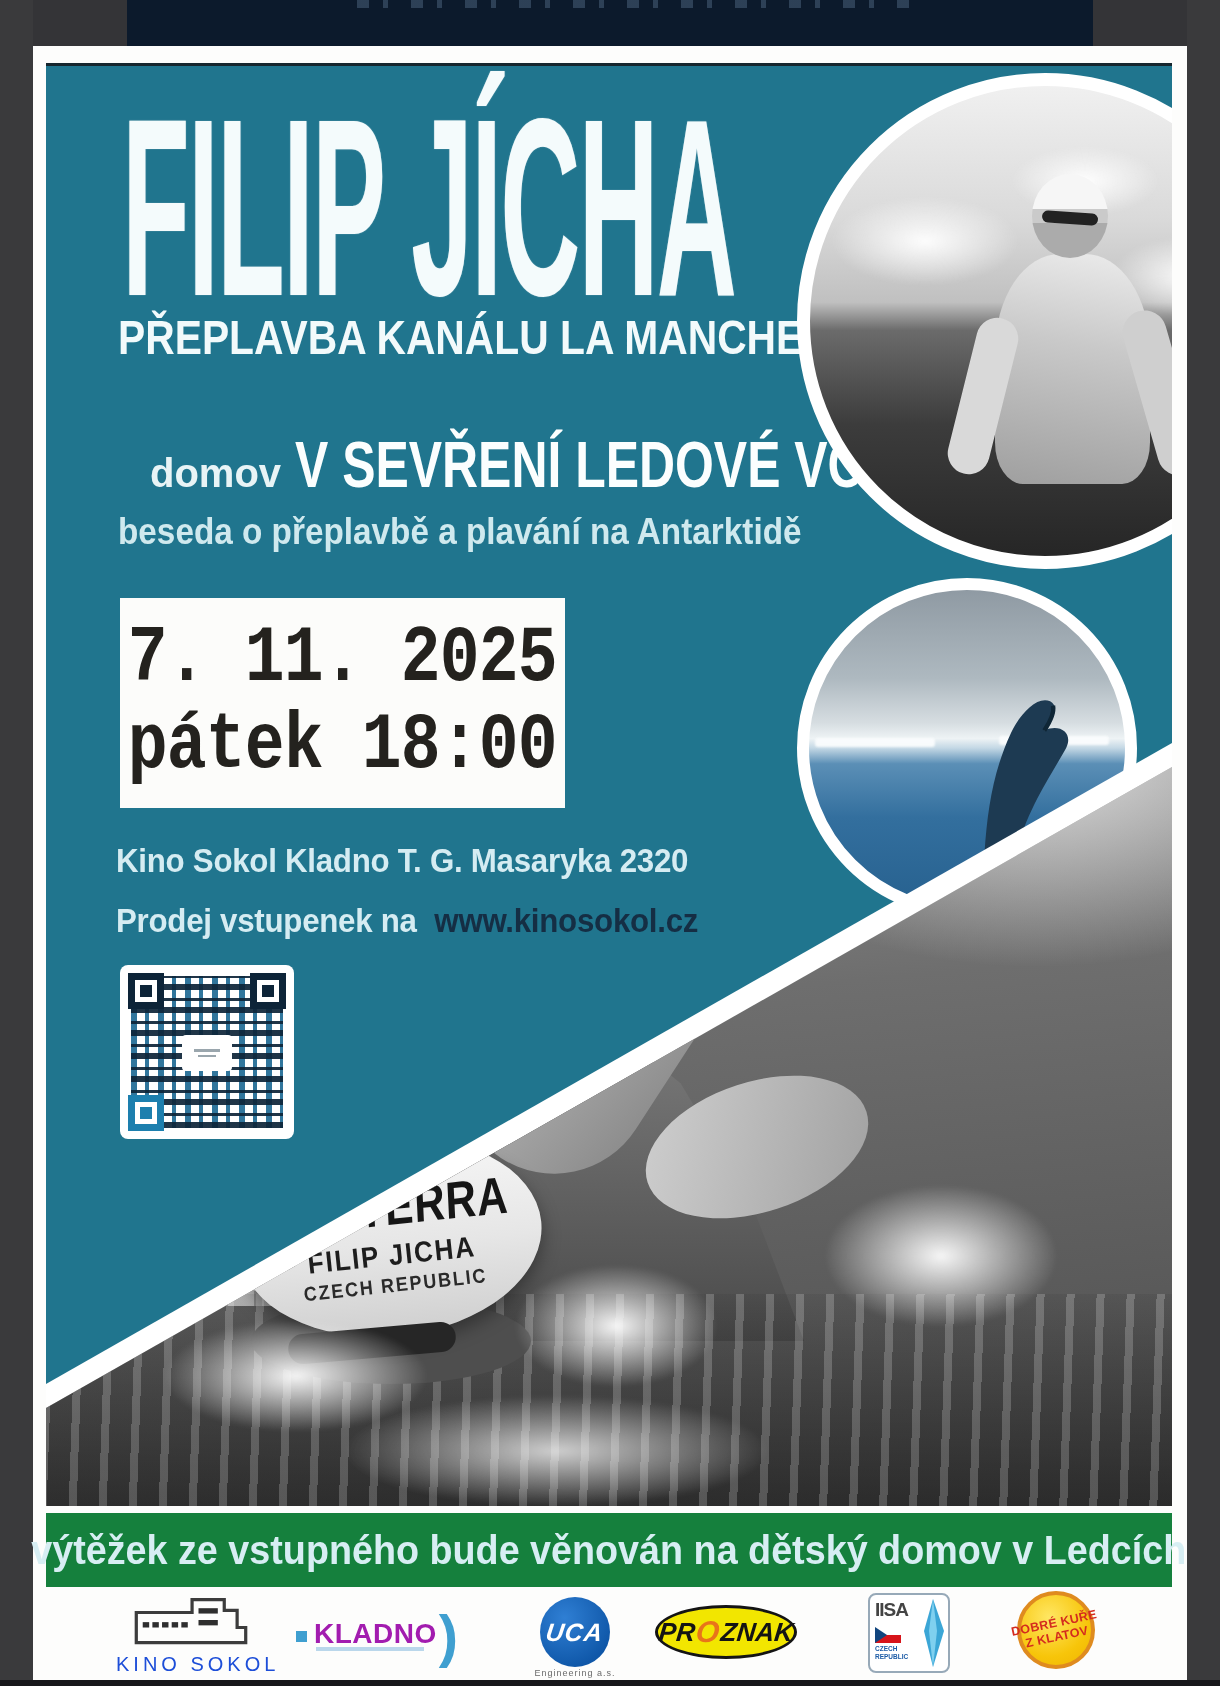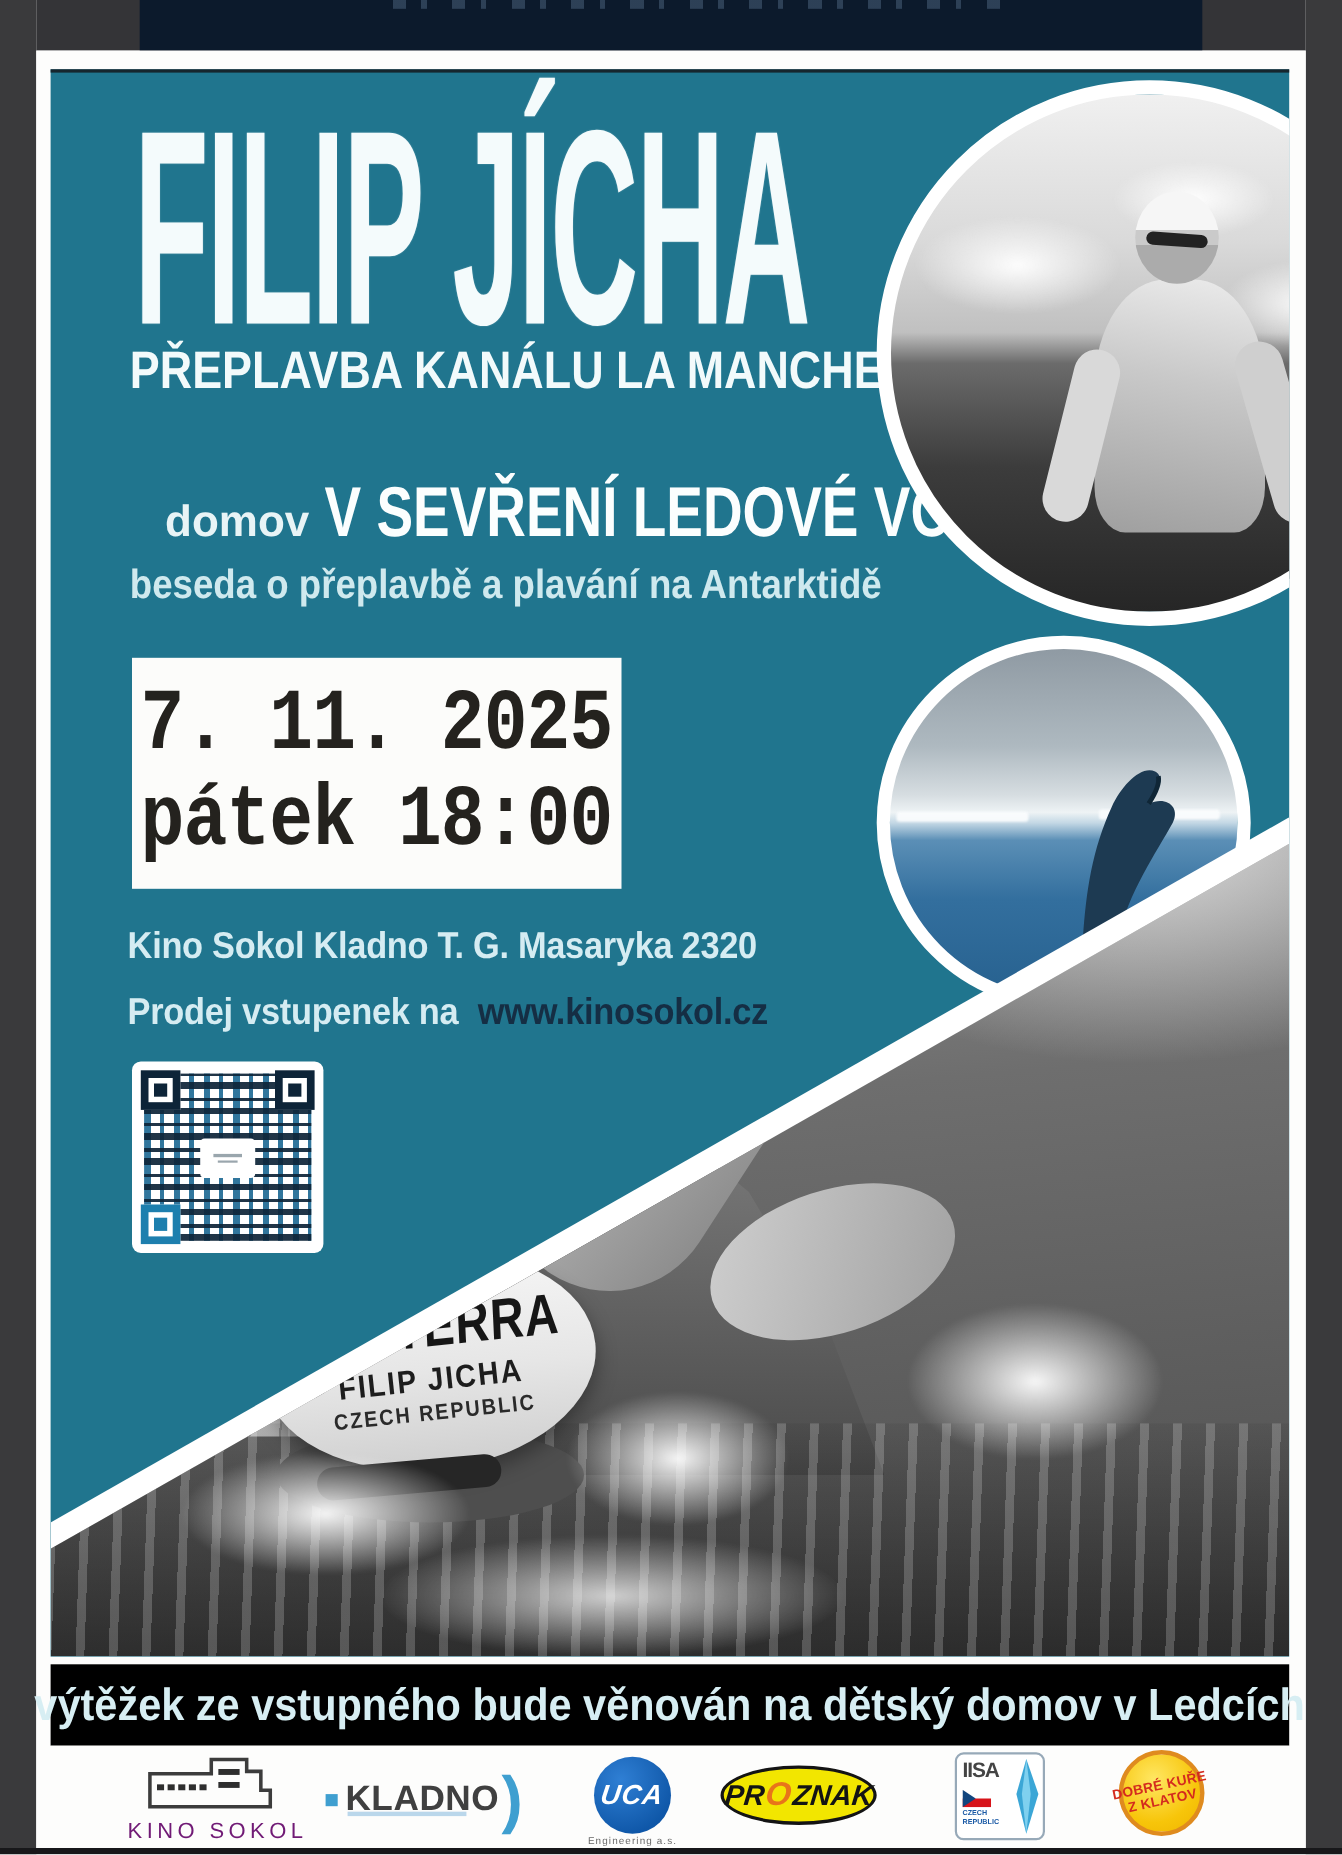--- a/index.html
+++ b/index.html
@@ -125,7 +125,7 @@
   .sp4{left:300px;top:1330px;width:420px;height:110px;opacity:.8;}
 
   
-  .charity{position:absolute;left:13px;top:1467px;width:1126px;height:74px;background:#000000;
+  .charity{position:absolute;left:13px;top:1467px;width:1126px;height:74px;background:#15803d;
       display:flex;align-items:center;justify-content:center;}
   .charity span{color:#d7eef3;font-size:41px;font-weight:700;white-space:nowrap;
       transform:scaleX(.92);transform-origin:50% 50%;}

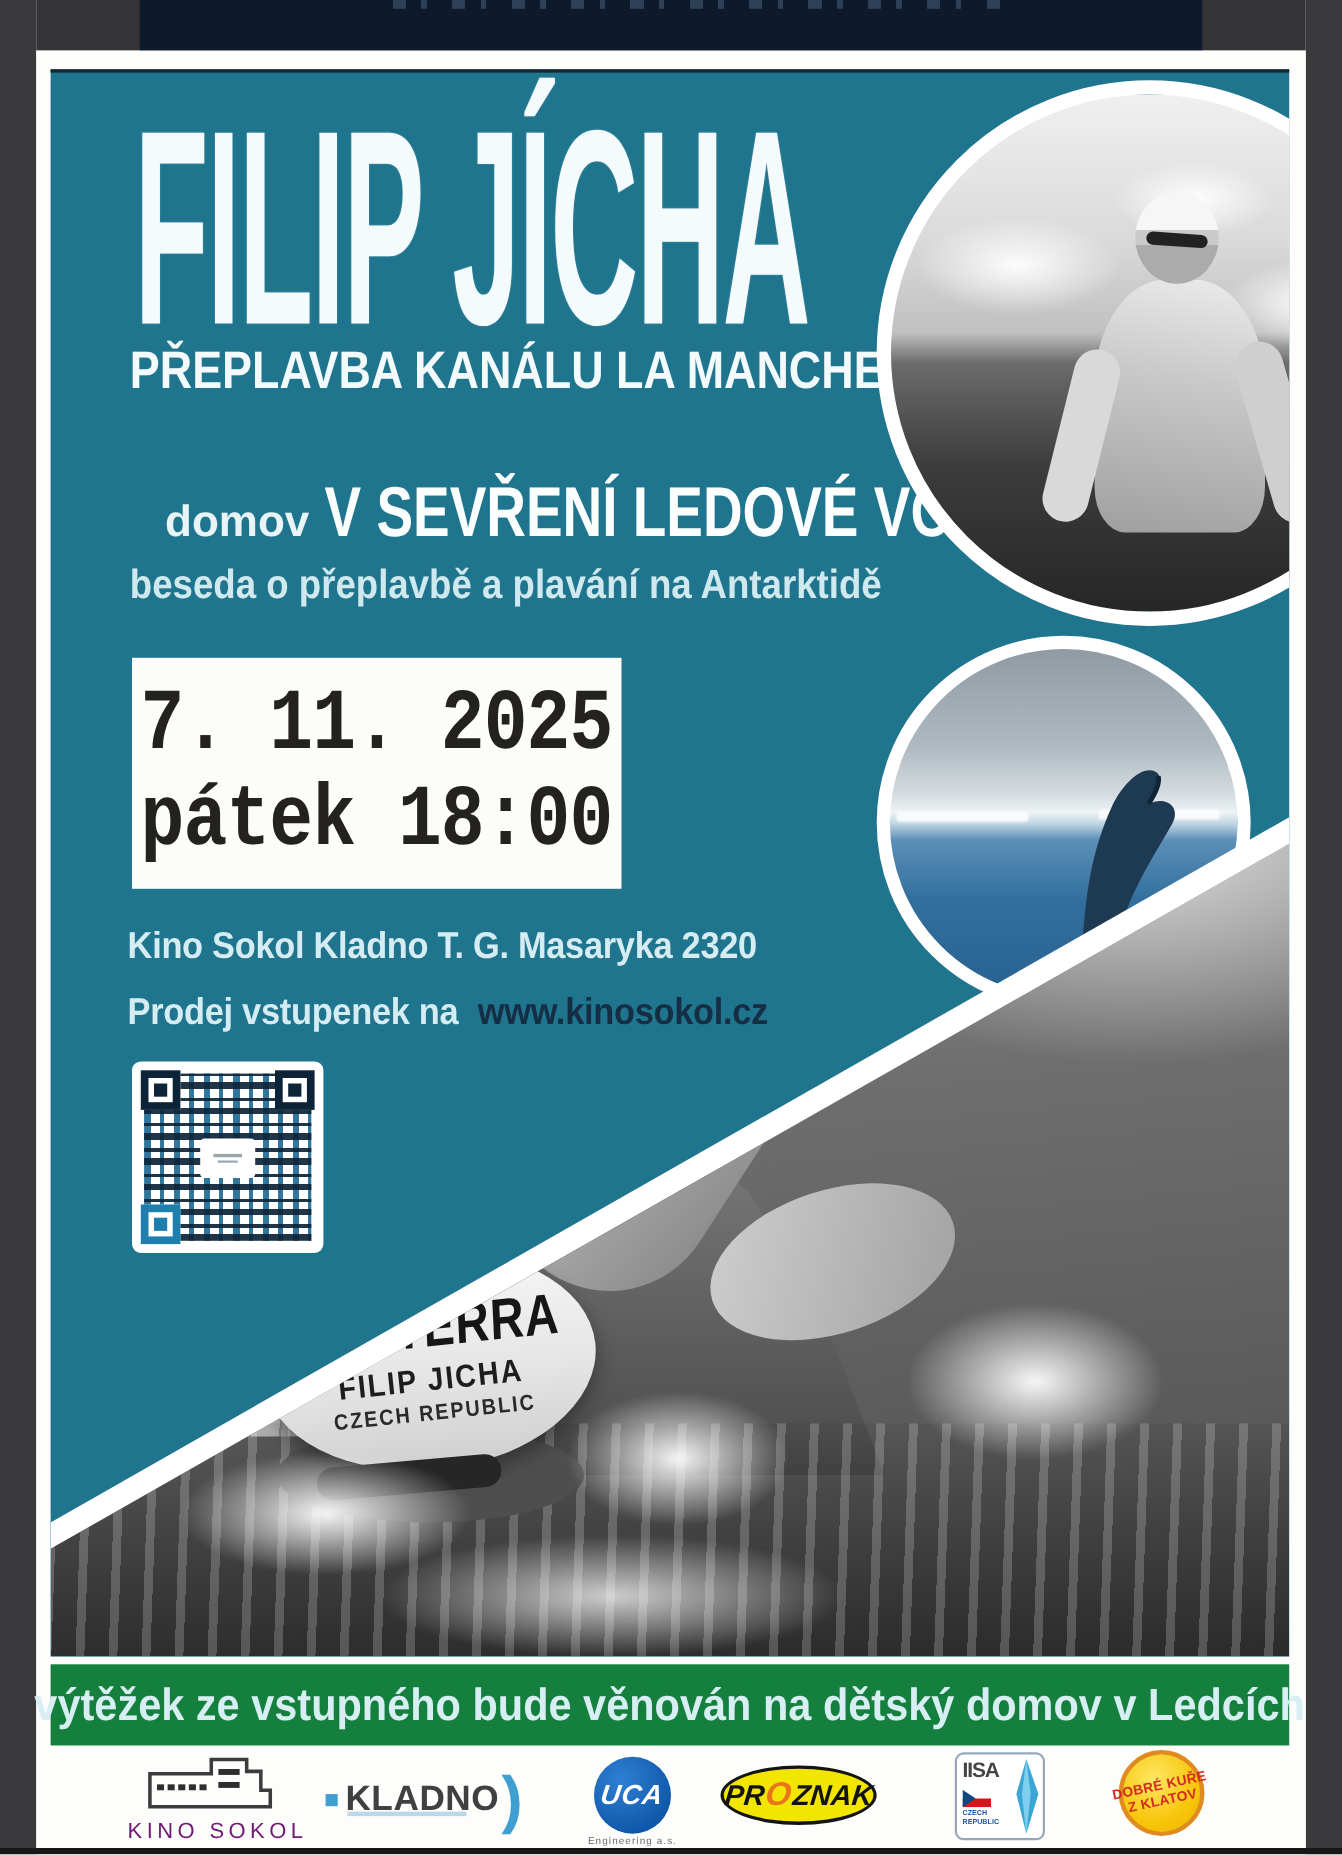--- a/index.html
+++ b/index.html
@@ -137,7 +137,7 @@
   .kino-label{margin-top:4px;color:#701a75;font-size:20px;letter-spacing:4px;font-weight:400;white-space:nowrap;}
   .kladno{left:250px;top:24px;display:flex;align-items:center;}
   .kladno-sq{width:11px;height:11px;background:#3f9fd0;margin-right:7px;margin-top:4px;}
-  .kladno-word{color:#404040;font-weight:900;font-size:32px;letter-spacing:0.5px;}
+  .kladno-word{color:#a21caf;font-weight:900;font-size:28px;letter-spacing:0.5px;}
   .kladno-arc{color:#3f9fd0;font-weight:700;font-size:58px;line-height:0.8;margin-left:2px;transform:translateY(2px);}
   .kladno-sub{position:absolute;left:20px;top:36px;width:108px;height:4px;background:#a9cde6;opacity:.8;}
   .uca{left:474px;top:10px;width:110px;text-align:center;}

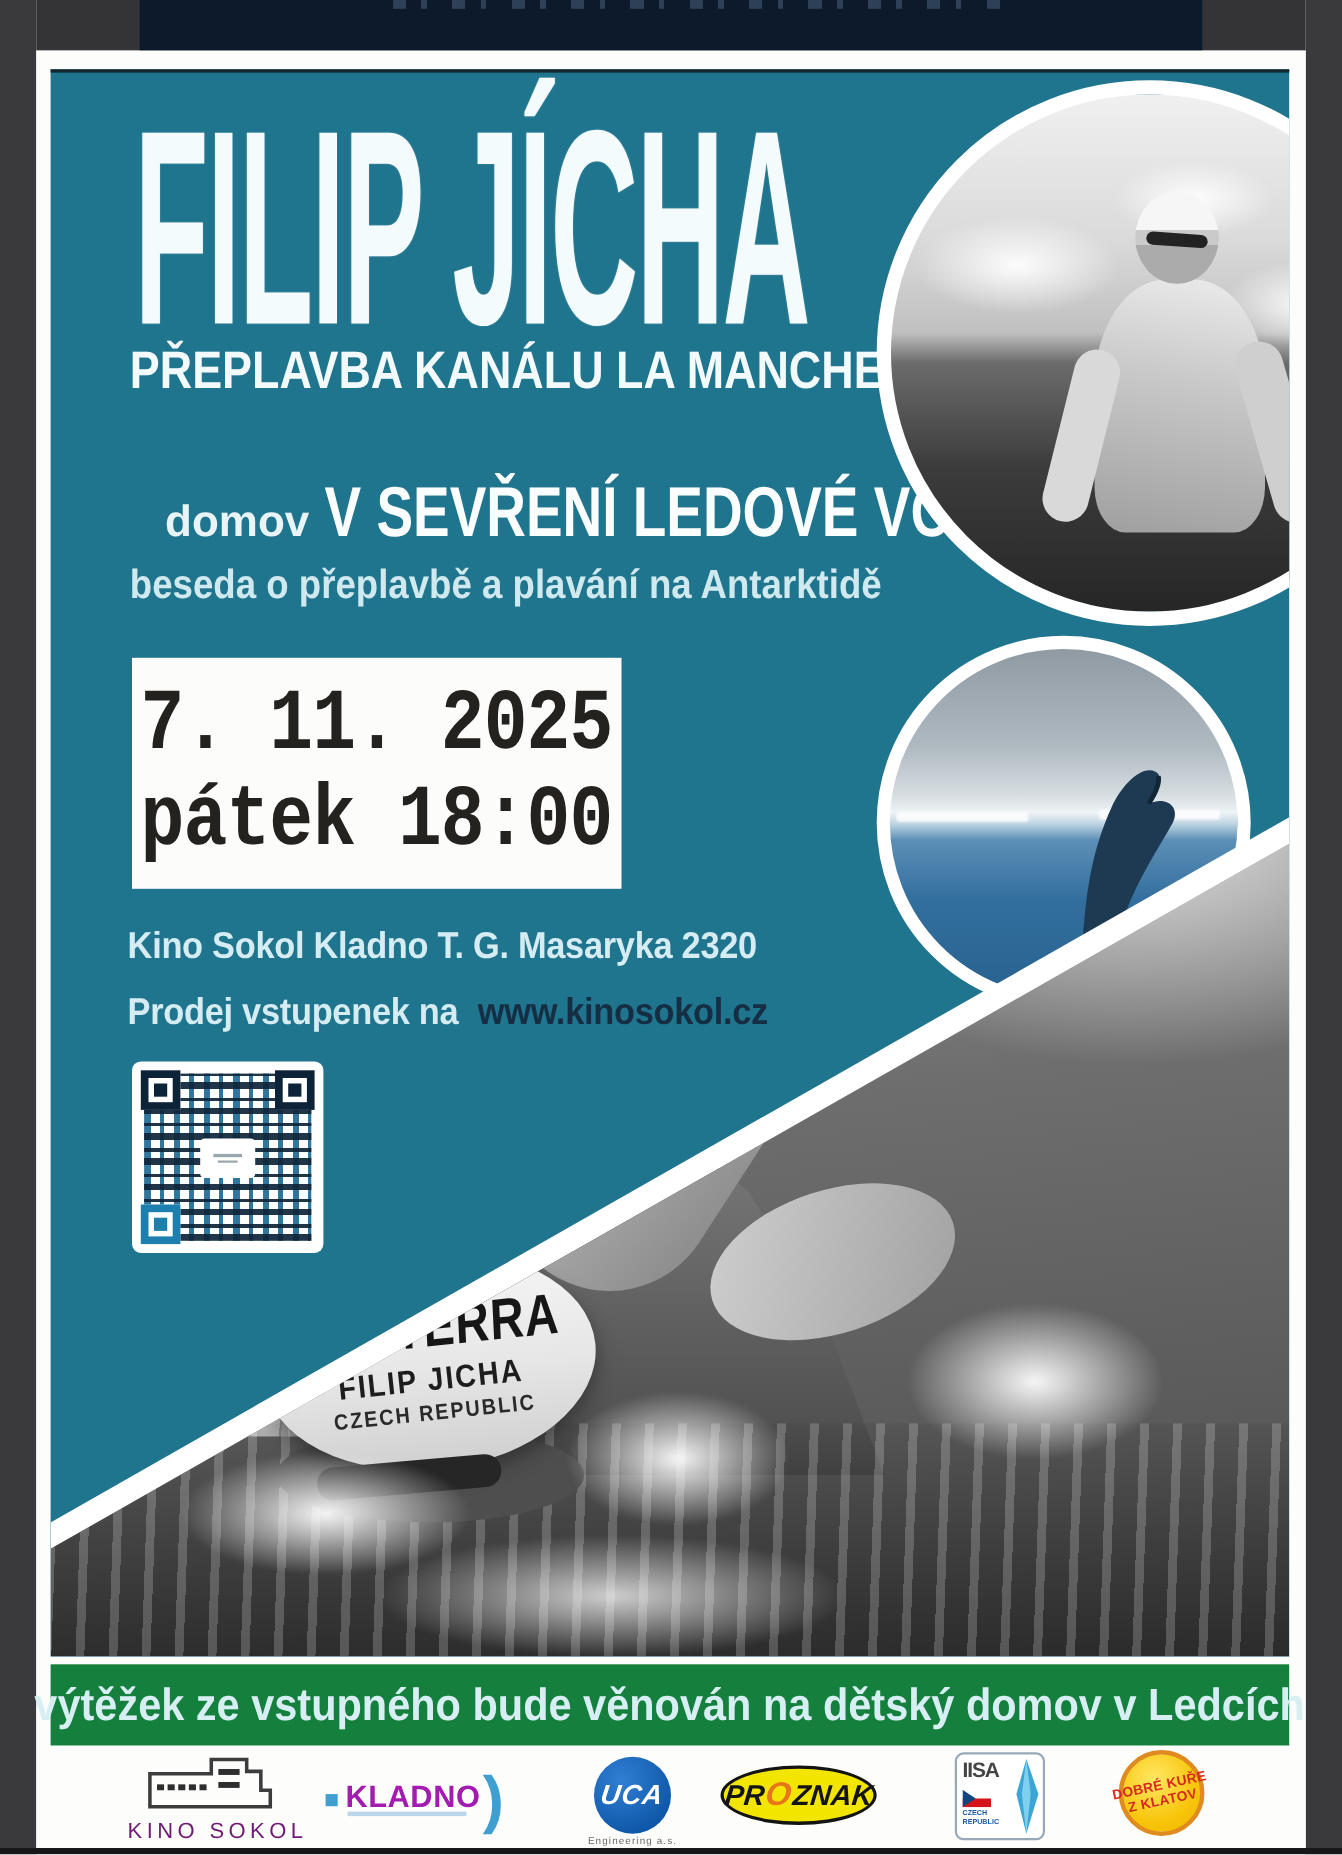--- a/index.html
+++ b/index.html
@@ -134,7 +134,7 @@
   .sponsors{position:absolute;left:13px;top:1541px;width:1126px;height:93px;background:#fdfdfc;}
   .sponsor{position:absolute;}
   .kino{left:70px;top:8px;width:150px;text-align:center;}
-  .kino-label{margin-top:4px;color:#701a75;font-size:20px;letter-spacing:4px;font-weight:400;white-space:nowrap;}
+  .kino-label{margin-top:4px;color:#1d4ed8;font-size:20px;letter-spacing:4px;font-weight:400;white-space:nowrap;}
   .kladno{left:250px;top:24px;display:flex;align-items:center;}
   .kladno-sq{width:11px;height:11px;background:#3f9fd0;margin-right:7px;margin-top:4px;}
   .kladno-word{color:#a21caf;font-weight:900;font-size:28px;letter-spacing:0.5px;}

